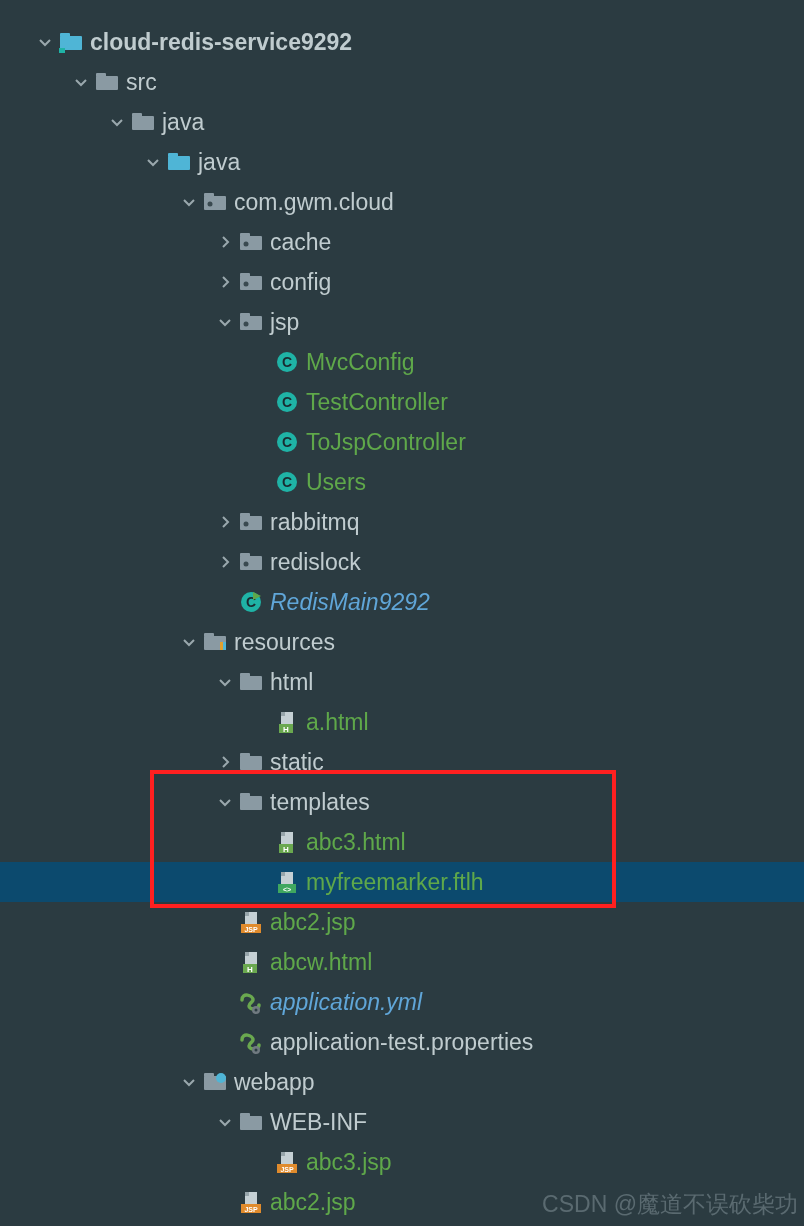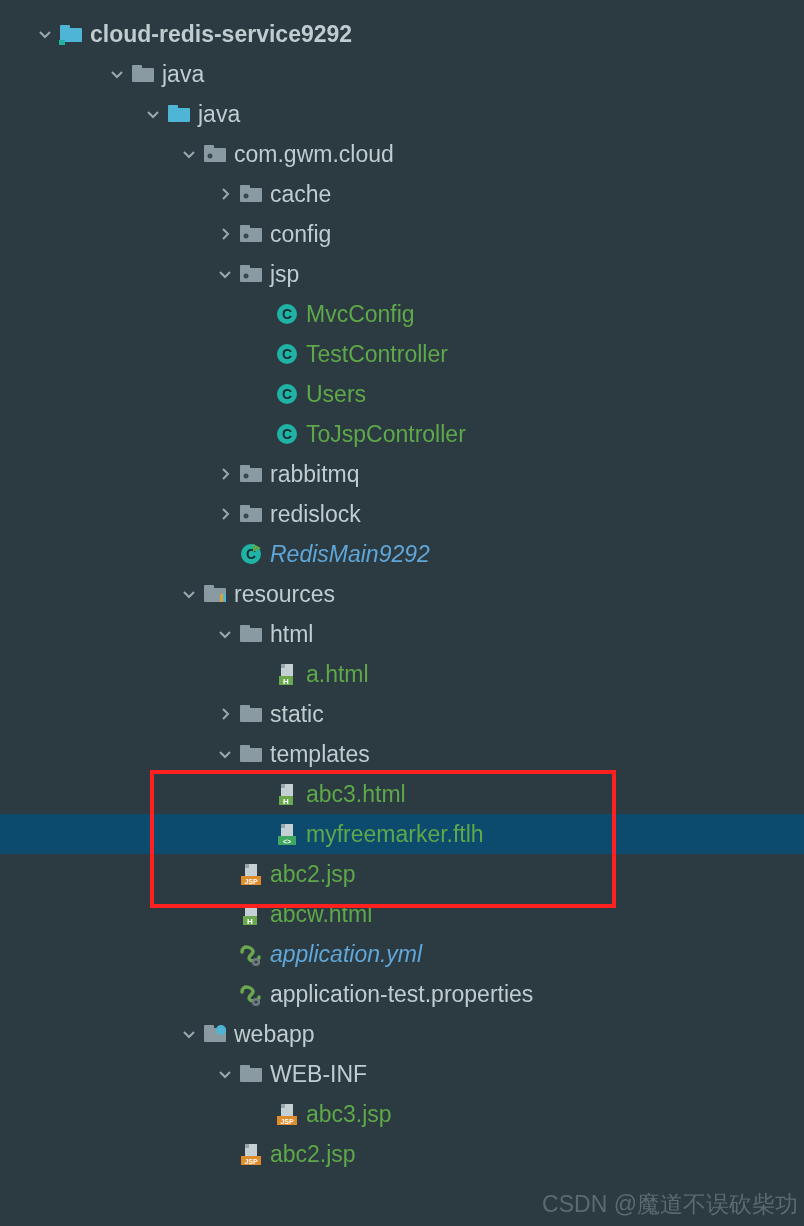--- a/index.html
+++ b/index.html
@@ -14,7 +14,7 @@
       position: relative;
     }
     .tree {
-      padding-top: 14px;
+      padding-top: 22px;
     }
     .row {
       display: flex;

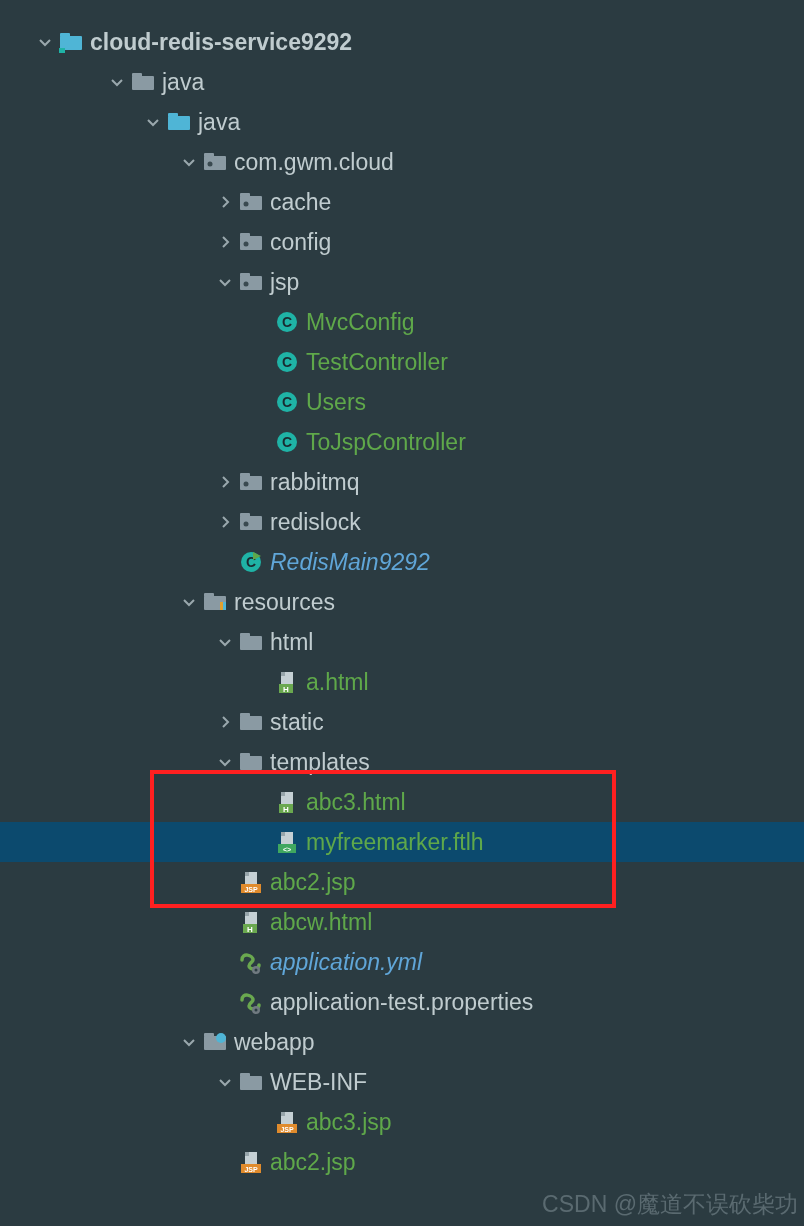--- a/index.html
+++ b/index.html
@@ -86,6 +86,20 @@
       <span class="lbl bold">cloud-redis-service9292</span>
     </div>
     <div class="row">
+      <span class="ind" style="width: 72px;"></span>
+      <span class="chev">
+        <svg viewBox="0 0 14 14">
+          <use href="#i-chev-open"></use>
+        </svg>
+      </span>
+      <span class="ico">
+        <svg viewBox="0 0 24 24">
+          <use href="#i-folder-grey"></use>
+        </svg>
+      </span>
+      <span class="lbl ">src</span>
+    </div>
+    <div class="row">
       <span class="ind" style="width: 108px;"></span>
       <span class="chev">
         <svg viewBox="0 0 14 14">

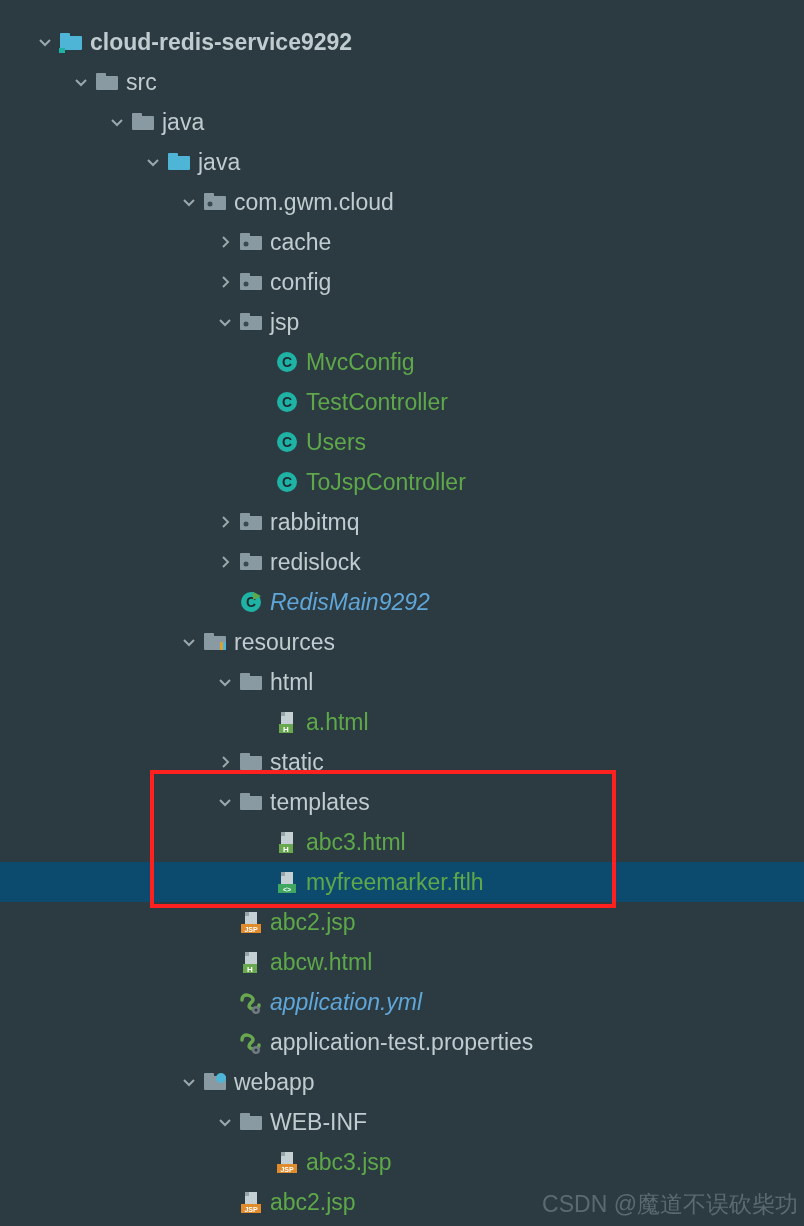--- a/index.html
+++ b/index.html
@@ -211,17 +211,17 @@
           <use href="#i-class"></use>
         </svg>
       </span>
+      <span class="lbl new">ToJspController</span>
+    </div>
+    <div class="row">
+      <span class="ind" style="width: 252px;"></span>
+      <span class="chev"></span>
+      <span class="ico">
+        <svg viewBox="0 0 24 24">
+          <use href="#i-class"></use>
+        </svg>
+      </span>
       <span class="lbl new">Users</span>
-    </div>
-    <div class="row">
-      <span class="ind" style="width: 252px;"></span>
-      <span class="chev"></span>
-      <span class="ico">
-        <svg viewBox="0 0 24 24">
-          <use href="#i-class"></use>
-        </svg>
-      </span>
-      <span class="lbl new">ToJspController</span>
     </div>
     <div class="row">
       <span class="ind" style="width: 216px;"></span>

